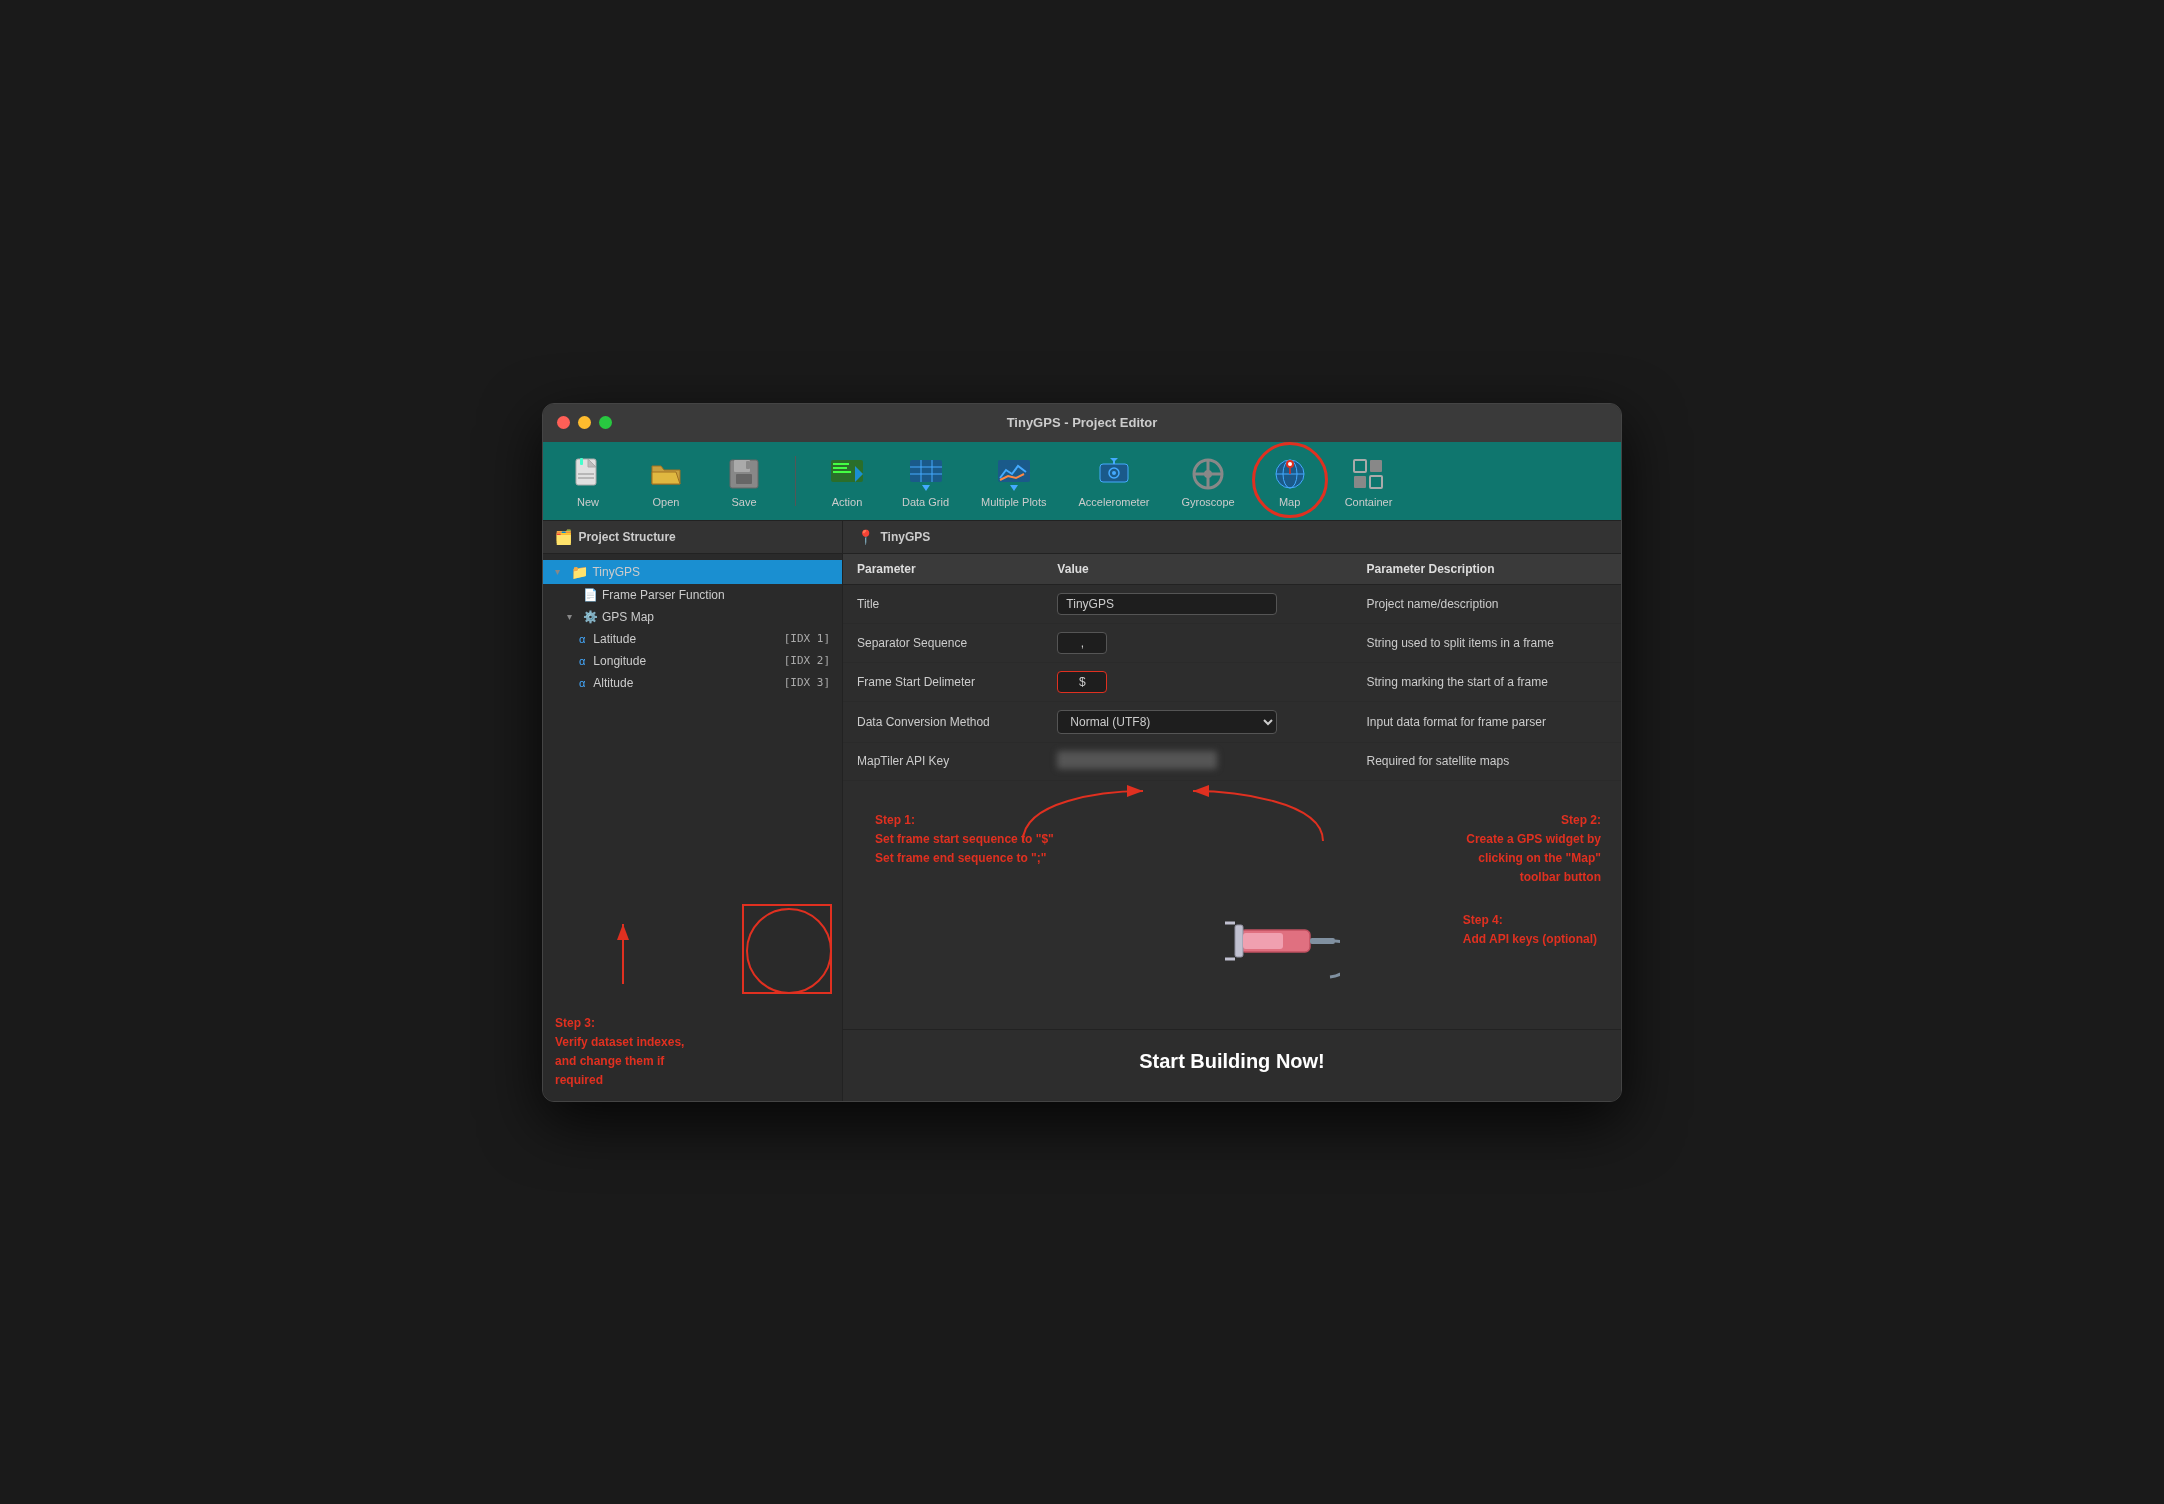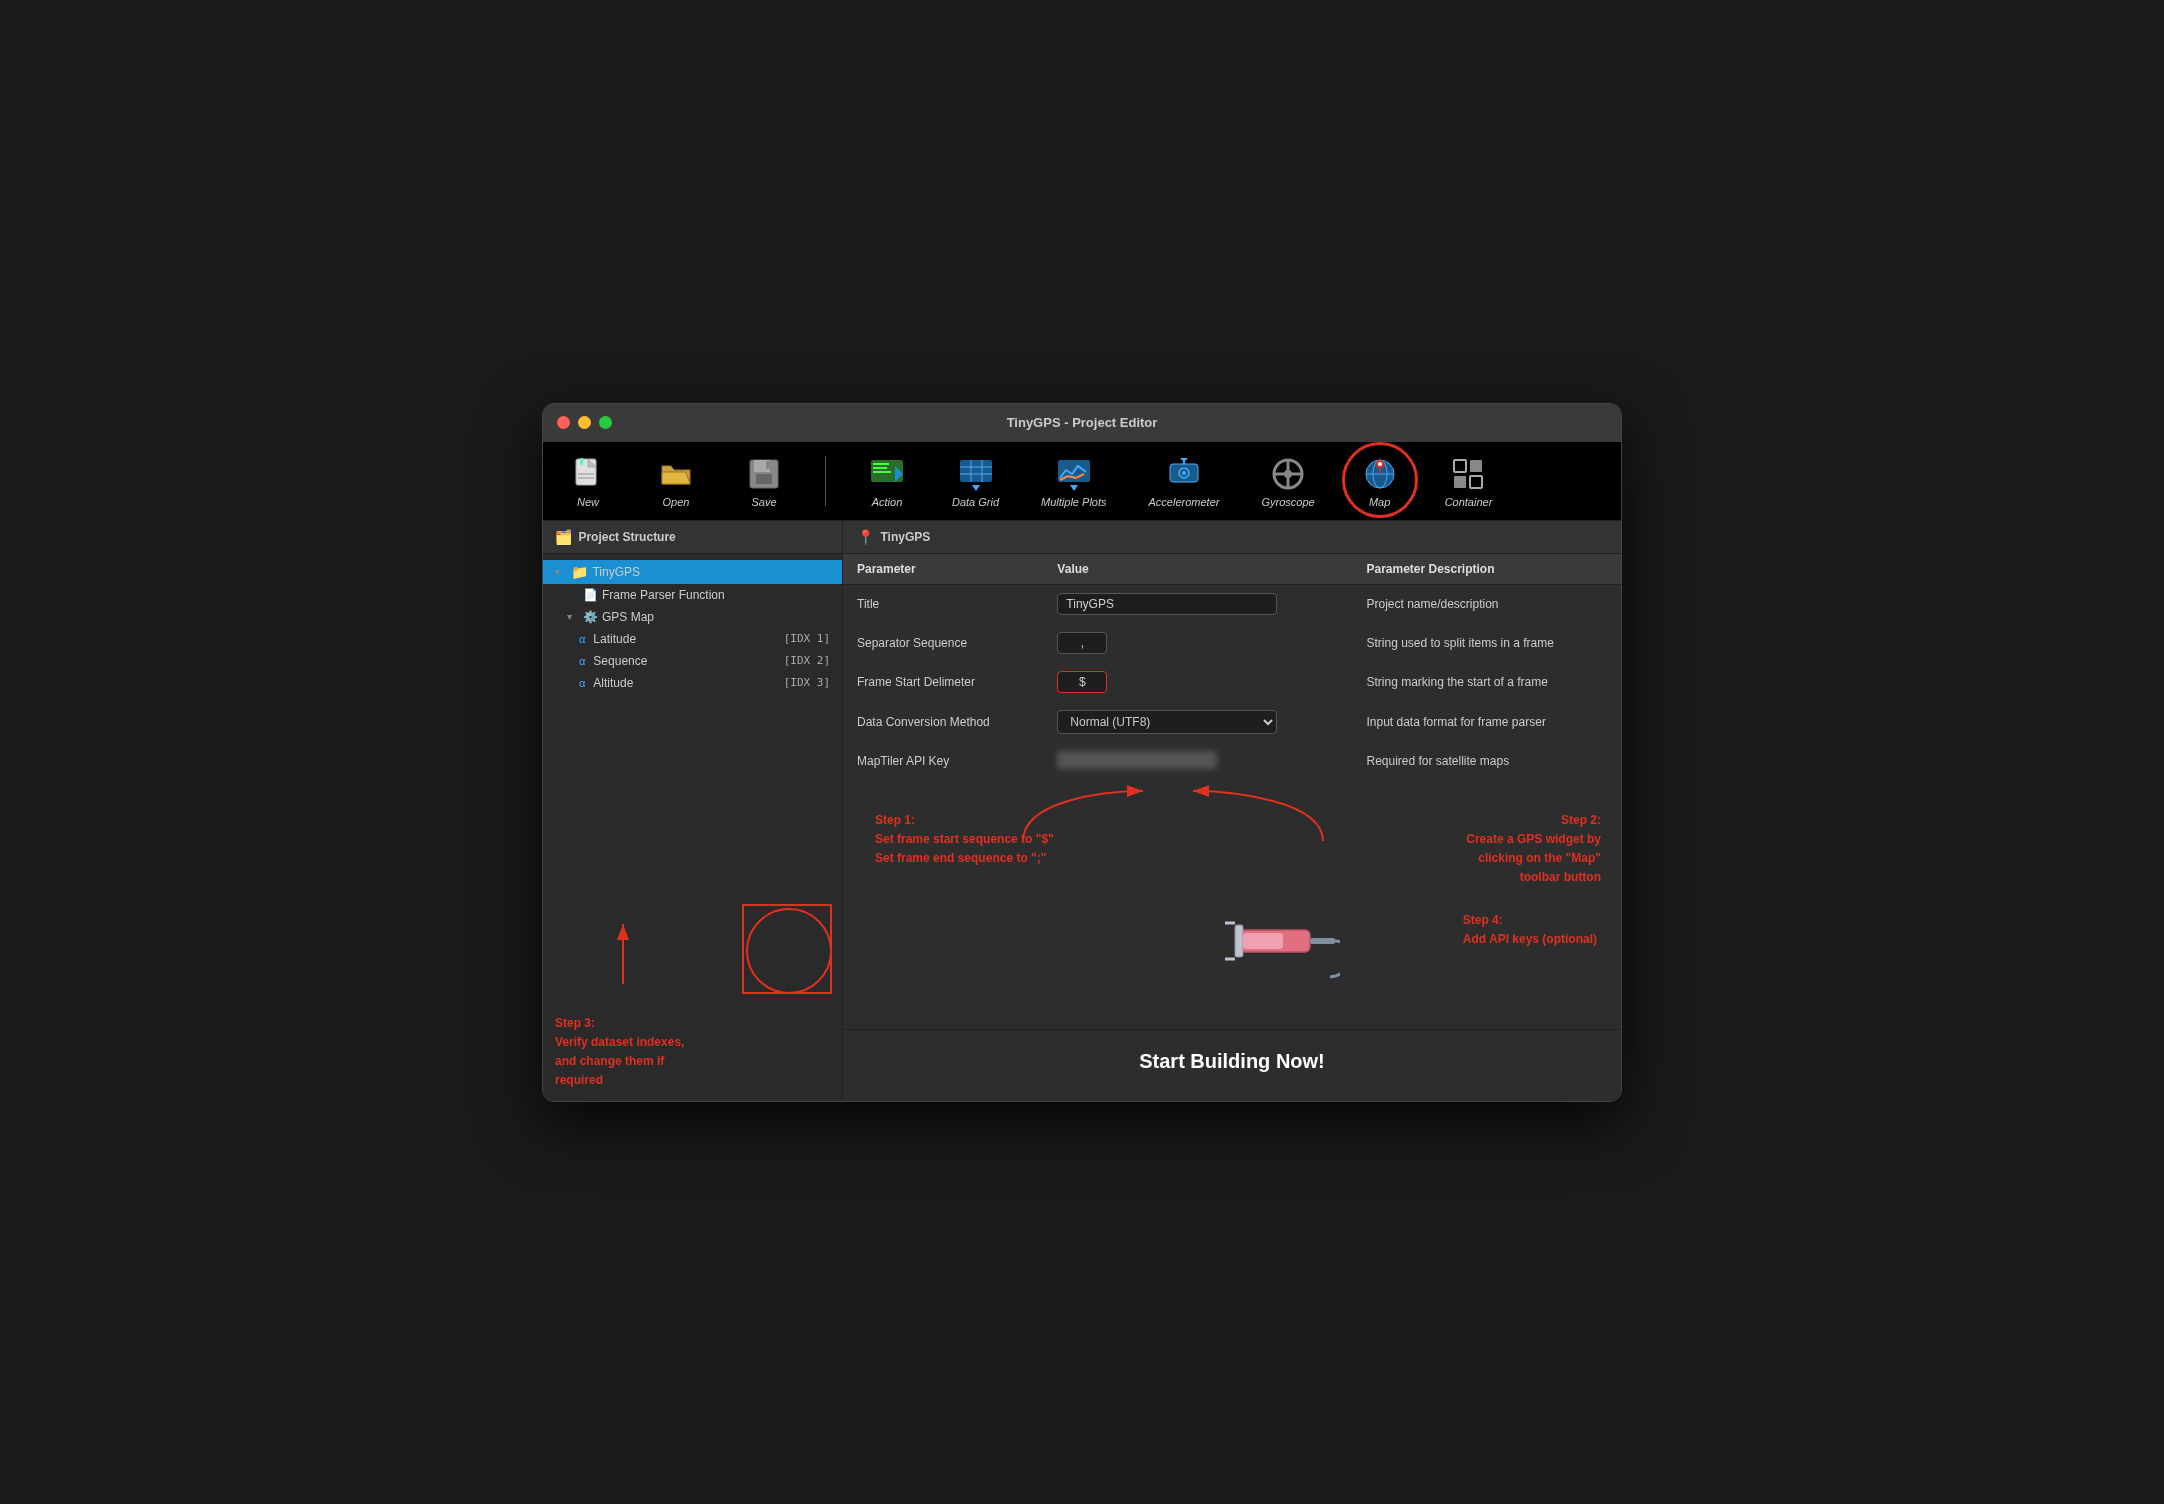--- a/index.html
+++ b/index.html
@@ -46,13 +46,12 @@
     }
     
     .toolbar {
-      background: #000000;
+      background: #0f766e;
       display: flex;
       align-items: center;
       padding: 6px 10px;
-      gap: 18px;
+      gap: 8px;
       border-bottom: 1px solid #222;
-      font-style: italic;
     }
     .toolbar-divider {
       width: 1px;

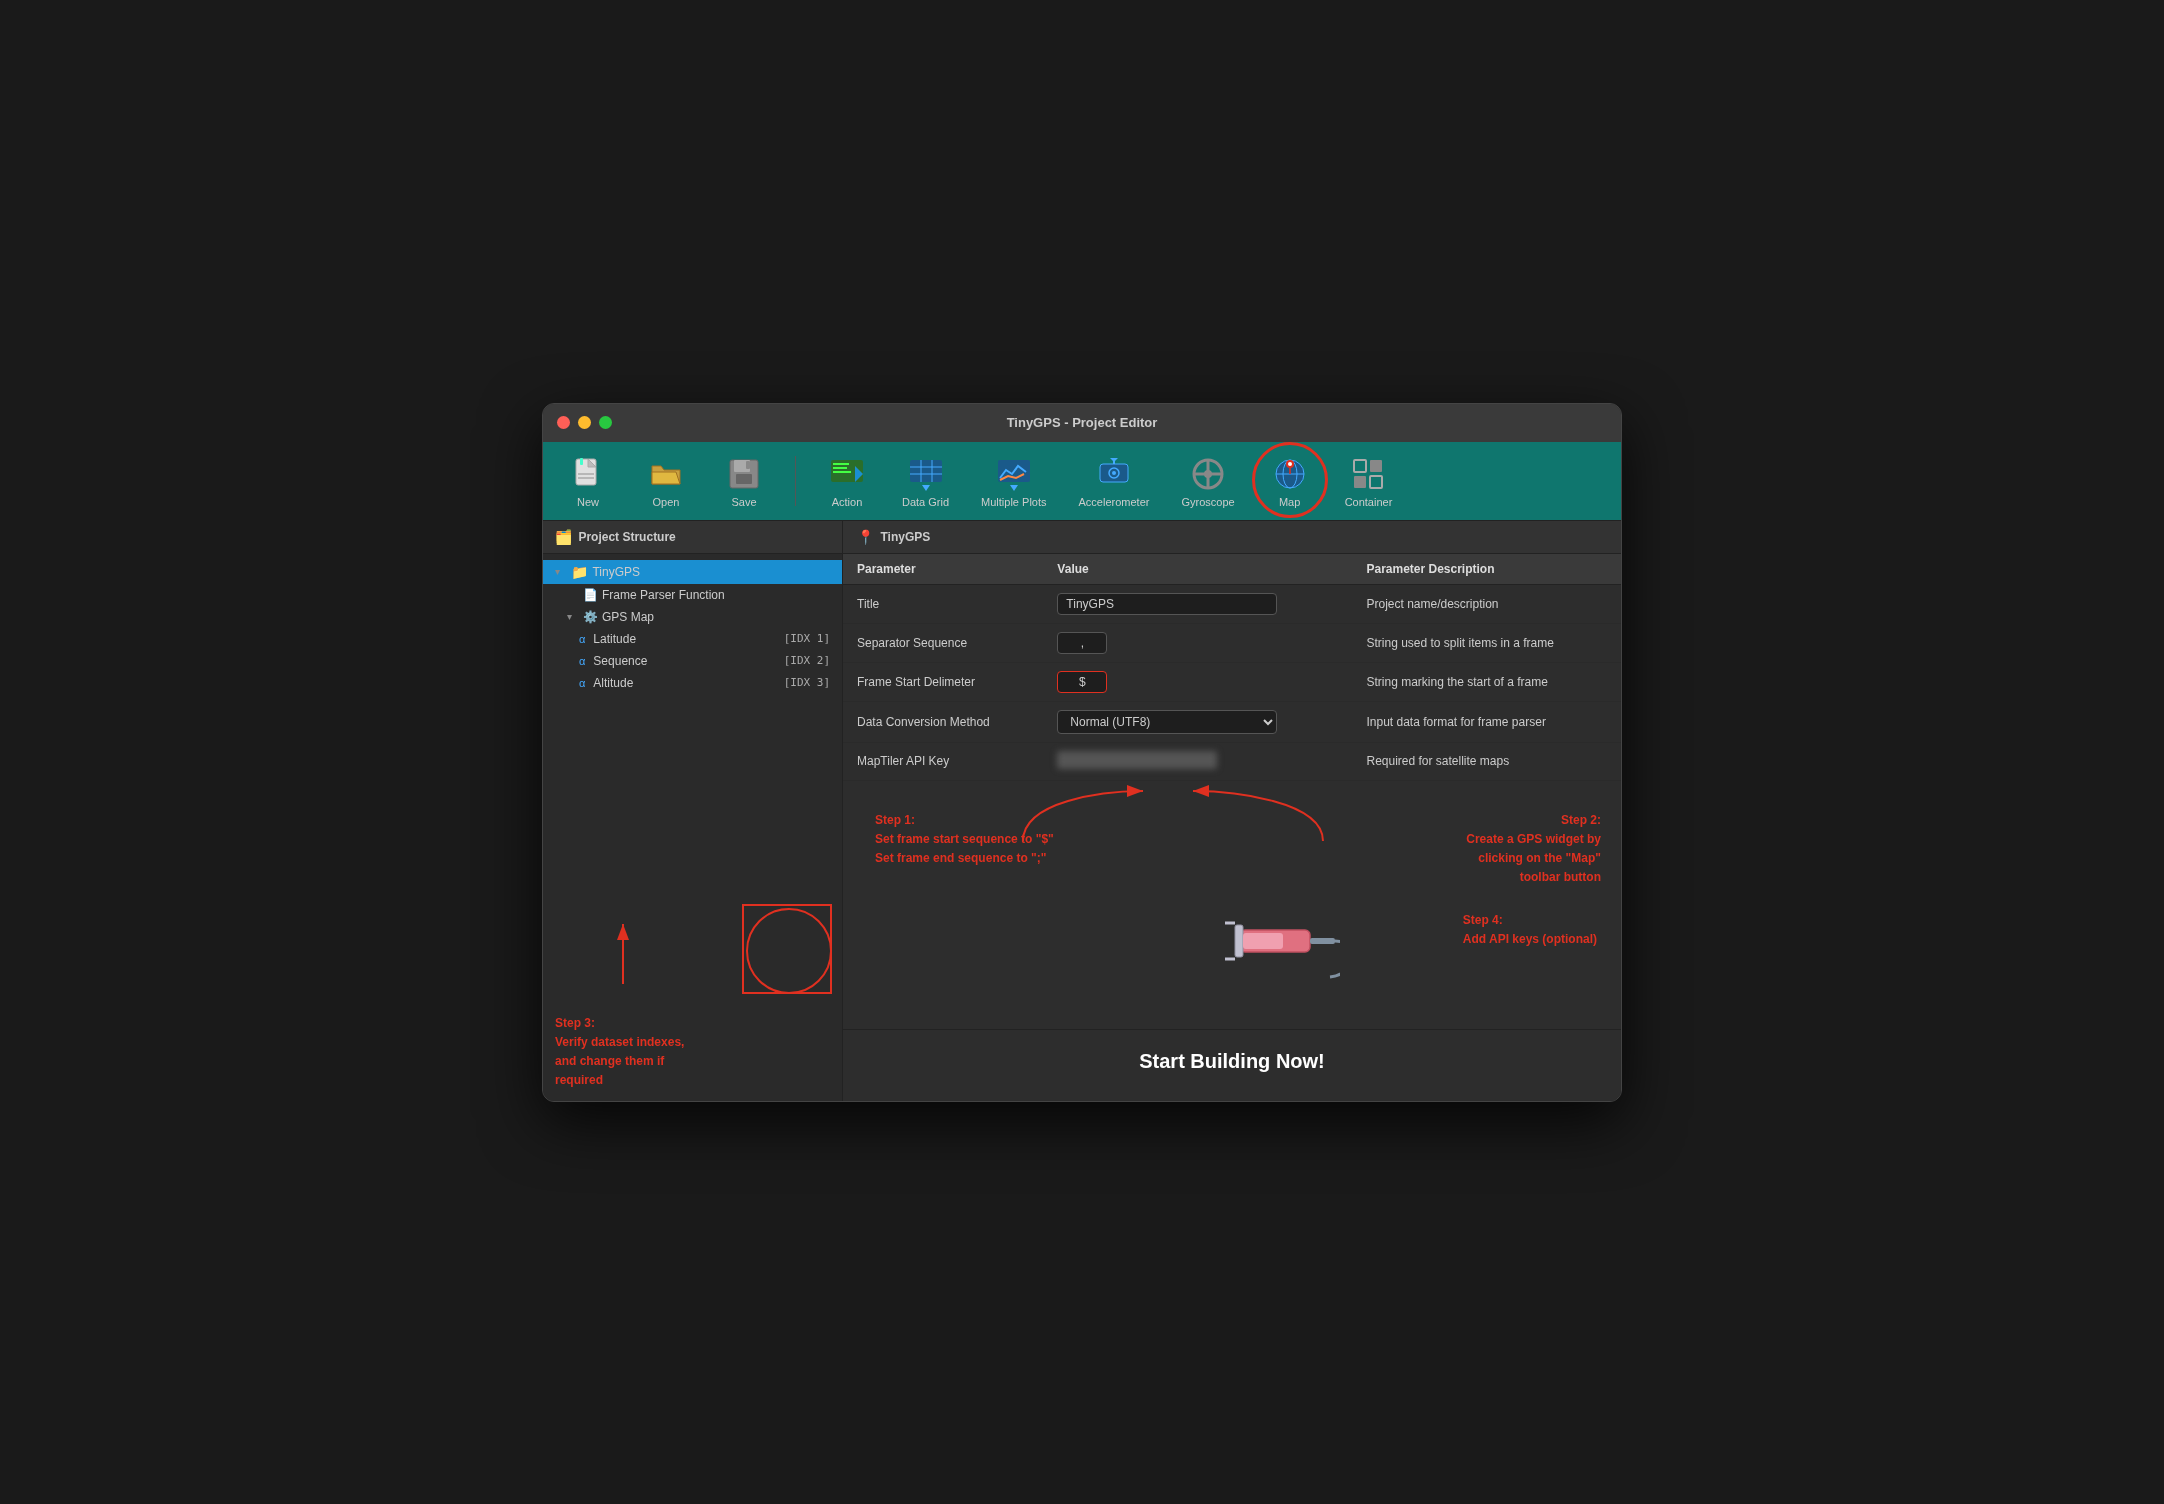--- a/index.html
+++ b/index.html
@@ -401,7 +401,7 @@
 
         <div class="tree-item tree-indent-2">
           <span style="font-size:11px;color:#4af;margin-right:4px;">α</span>
-          <span>Sequence</span>
+          <span>Longitude</span>
           <span class="tree-badge">[IDX 2]</span>
         </div>
 

